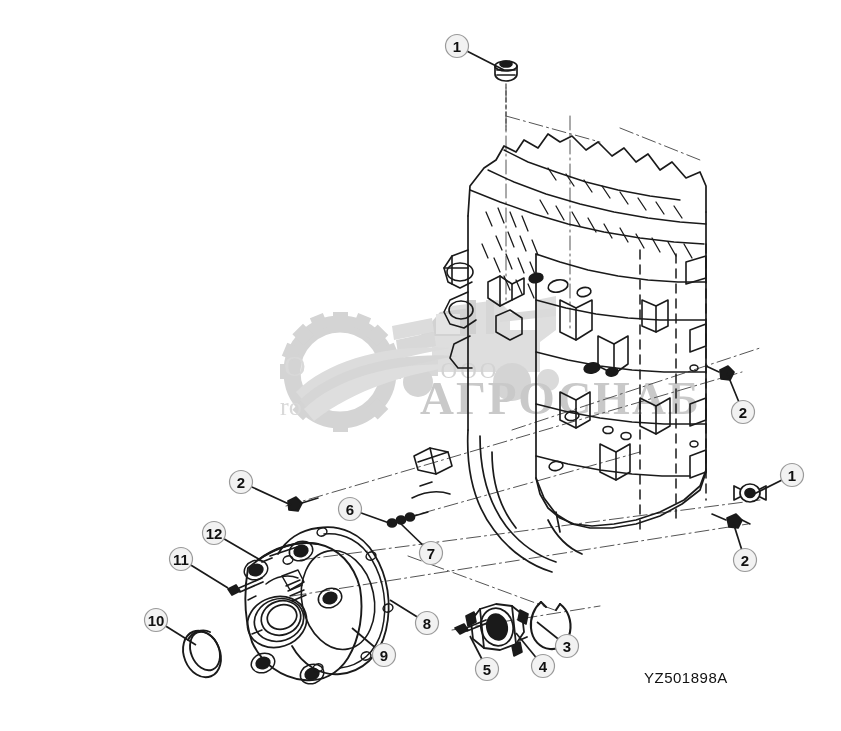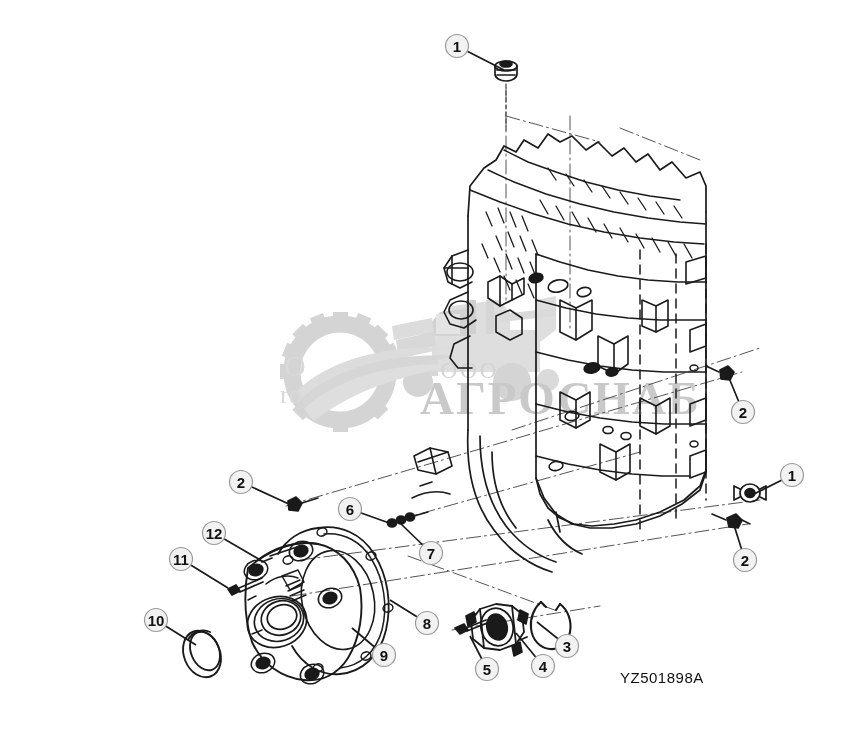--- a/index.html
+++ b/index.html
@@ -64,7 +64,7 @@
   </svg>
 
   <div class="ghost" style="left:284px;top:349px;">O</div>
-  <div class="ghost" style="left:280px;top:380px;font-size:26px;">ro</div>
+  <div class="ghost" style="left:280px;top:392px;font-size:26px;">ro</div>
 
   <svg class="layer" viewBox="0 0 841 731">
     <g fill="none" stroke="#1a1a1a" stroke-linecap="round" stroke-linejoin="round">

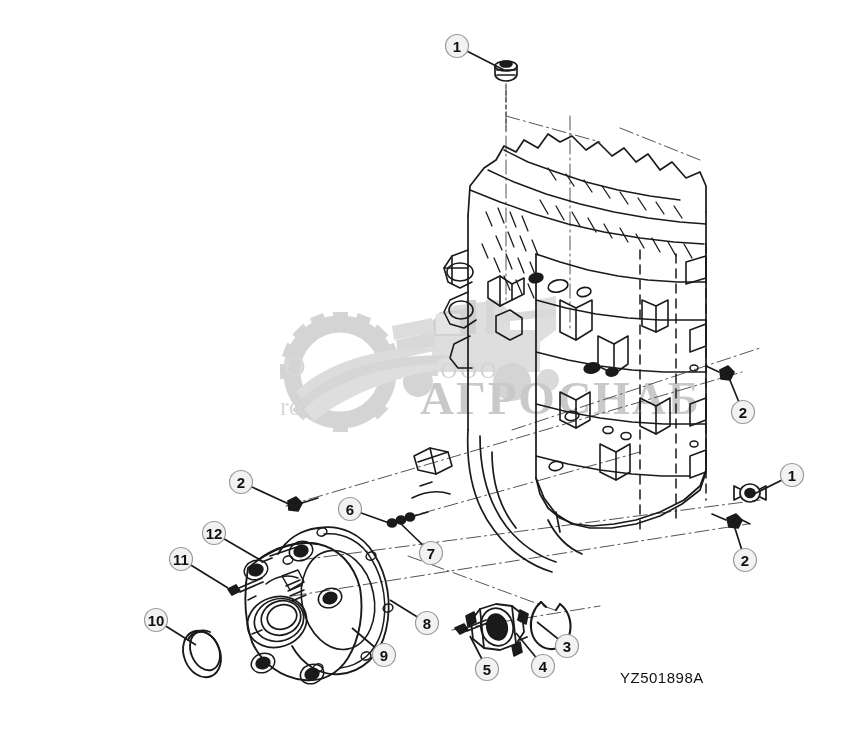--- a/index.html
+++ b/index.html
@@ -7,7 +7,7 @@
        font-family:"Liberation Sans", sans-serif;}
   #stage{position:absolute;left:0;top:0;width:841px;height:731px;background:#fff;}
   svg.layer{position:absolute;left:0;top:0;width:841px;height:731px;}
-  #partno{position:absolute;left:620px;top:669px;font-size:15px;letter-spacing:.5px;
+  #partno{position:absolute;left:644px;top:669px;font-size:15px;letter-spacing:.5px;
           color:#111;white-space:nowrap;}
   .ghost{position:absolute;color:#d9d9d9;font-size:30px;font-family:"Liberation Serif",serif;}
 </style>

